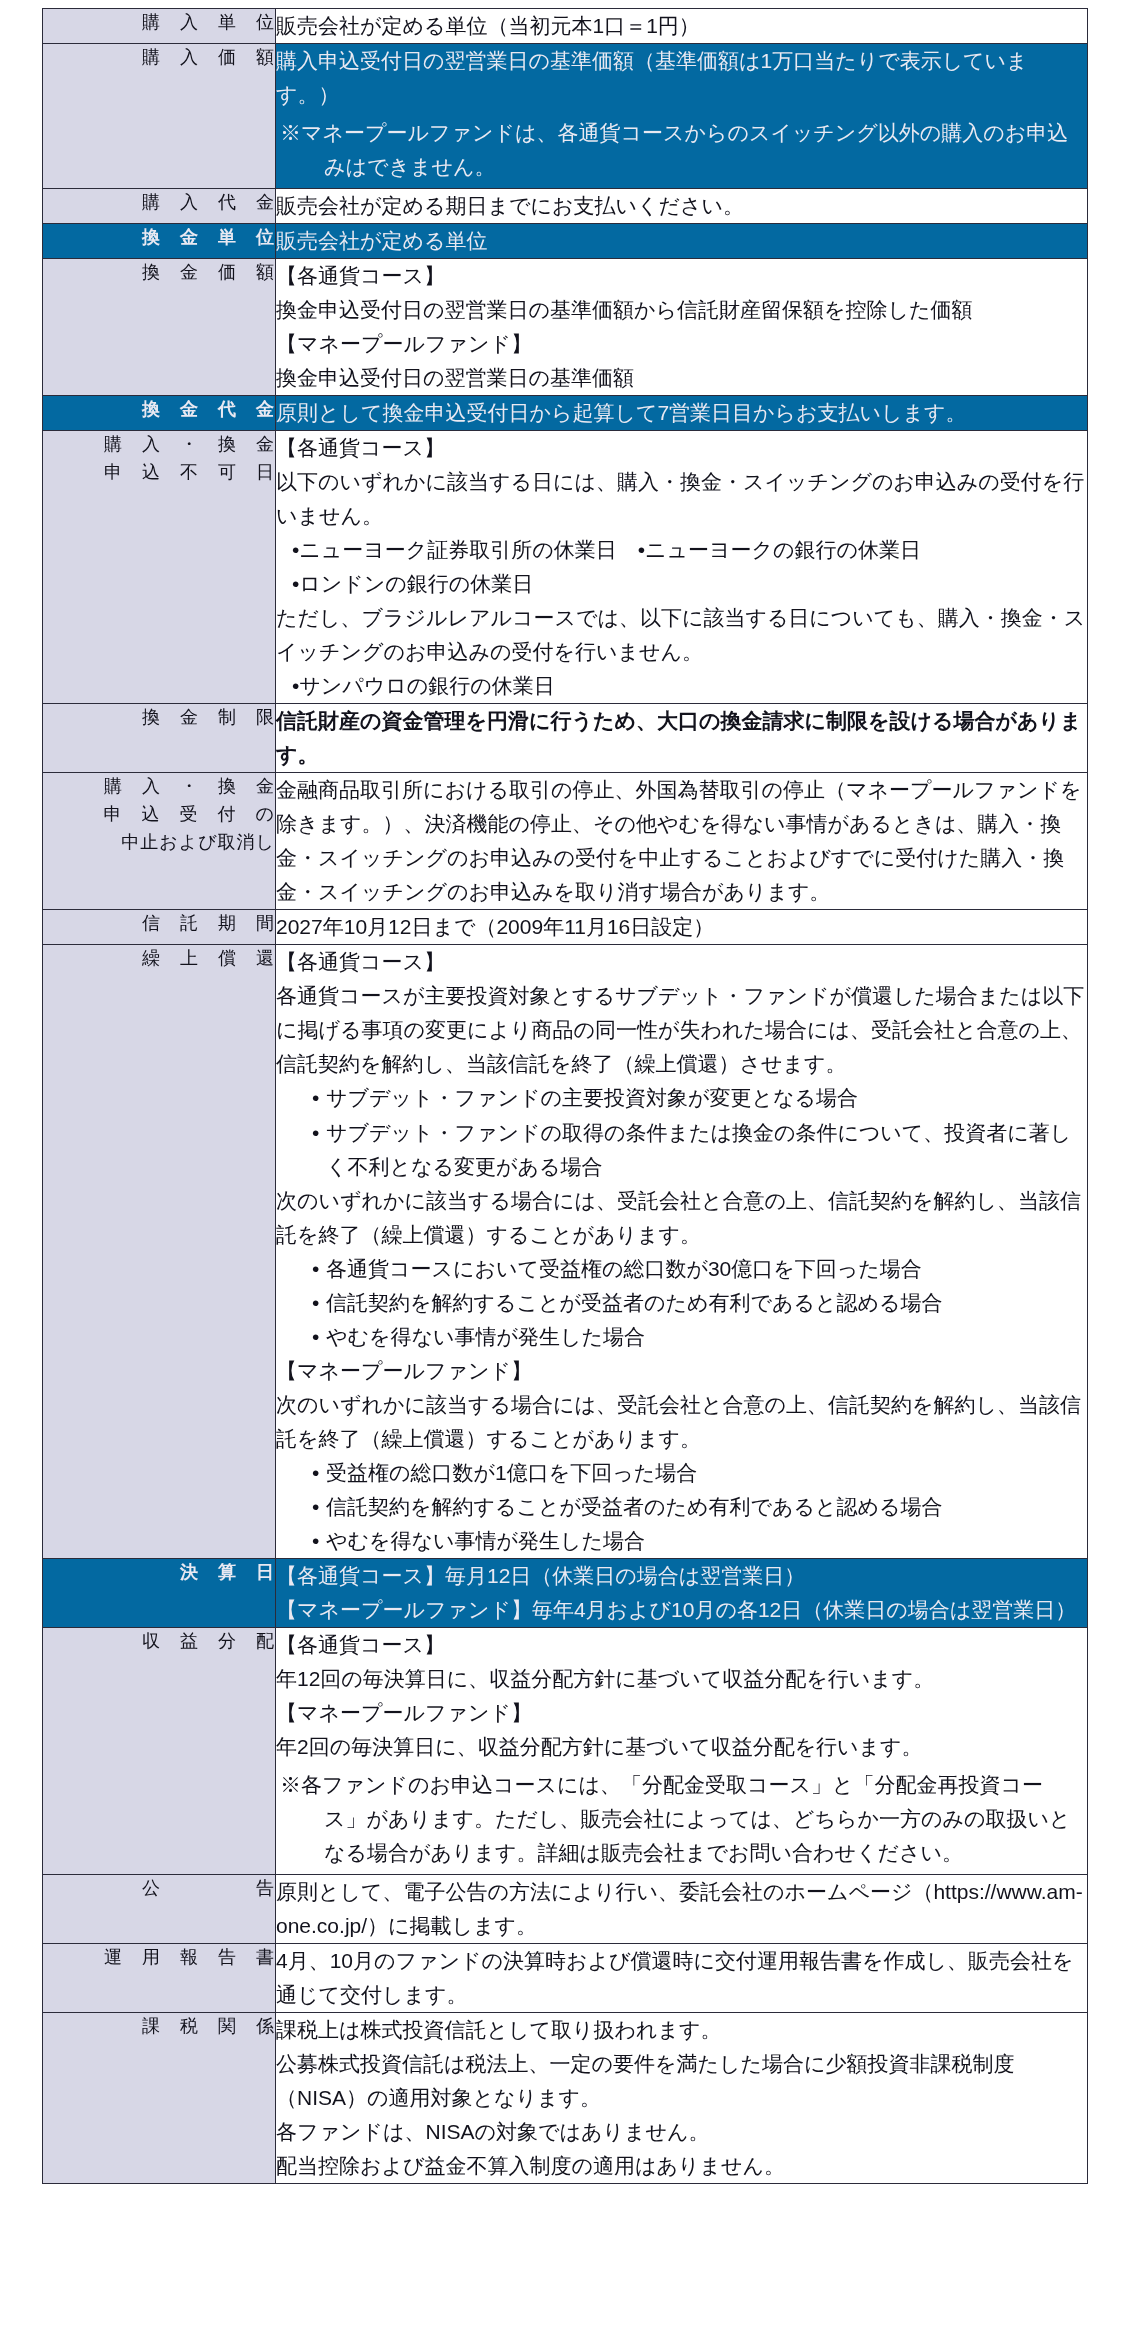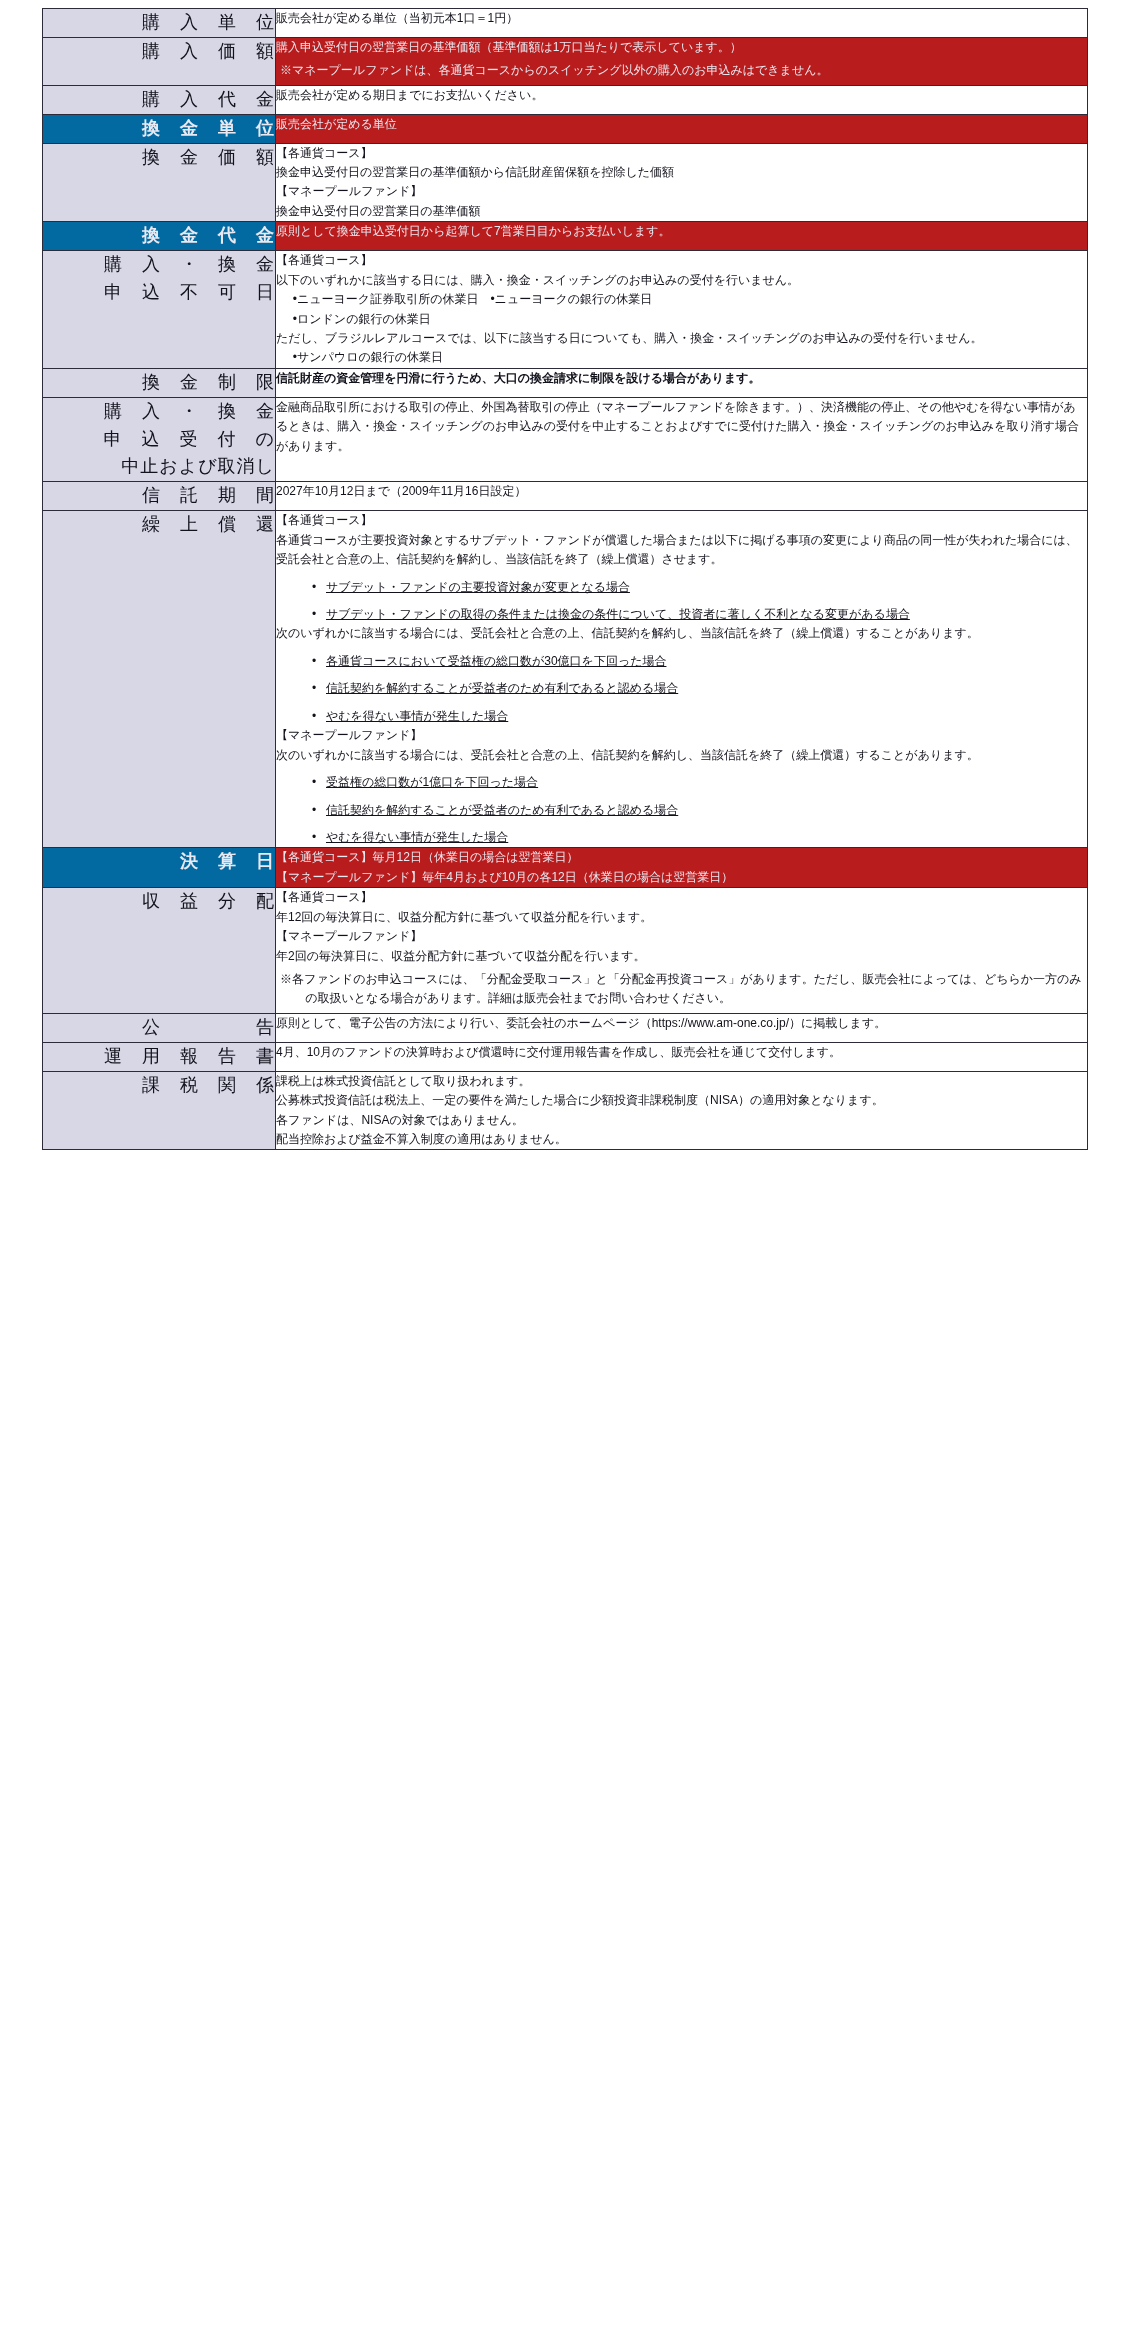--- a/index.html
+++ b/index.html
@@ -45,7 +45,7 @@
   }
   td.content {
     background: #ffffff;
-    font-size: 12px;
+    font-size: 21px;
     color: #12121c;
     padding: 11px 14px 12px 14px;
     line-height: 1.62;

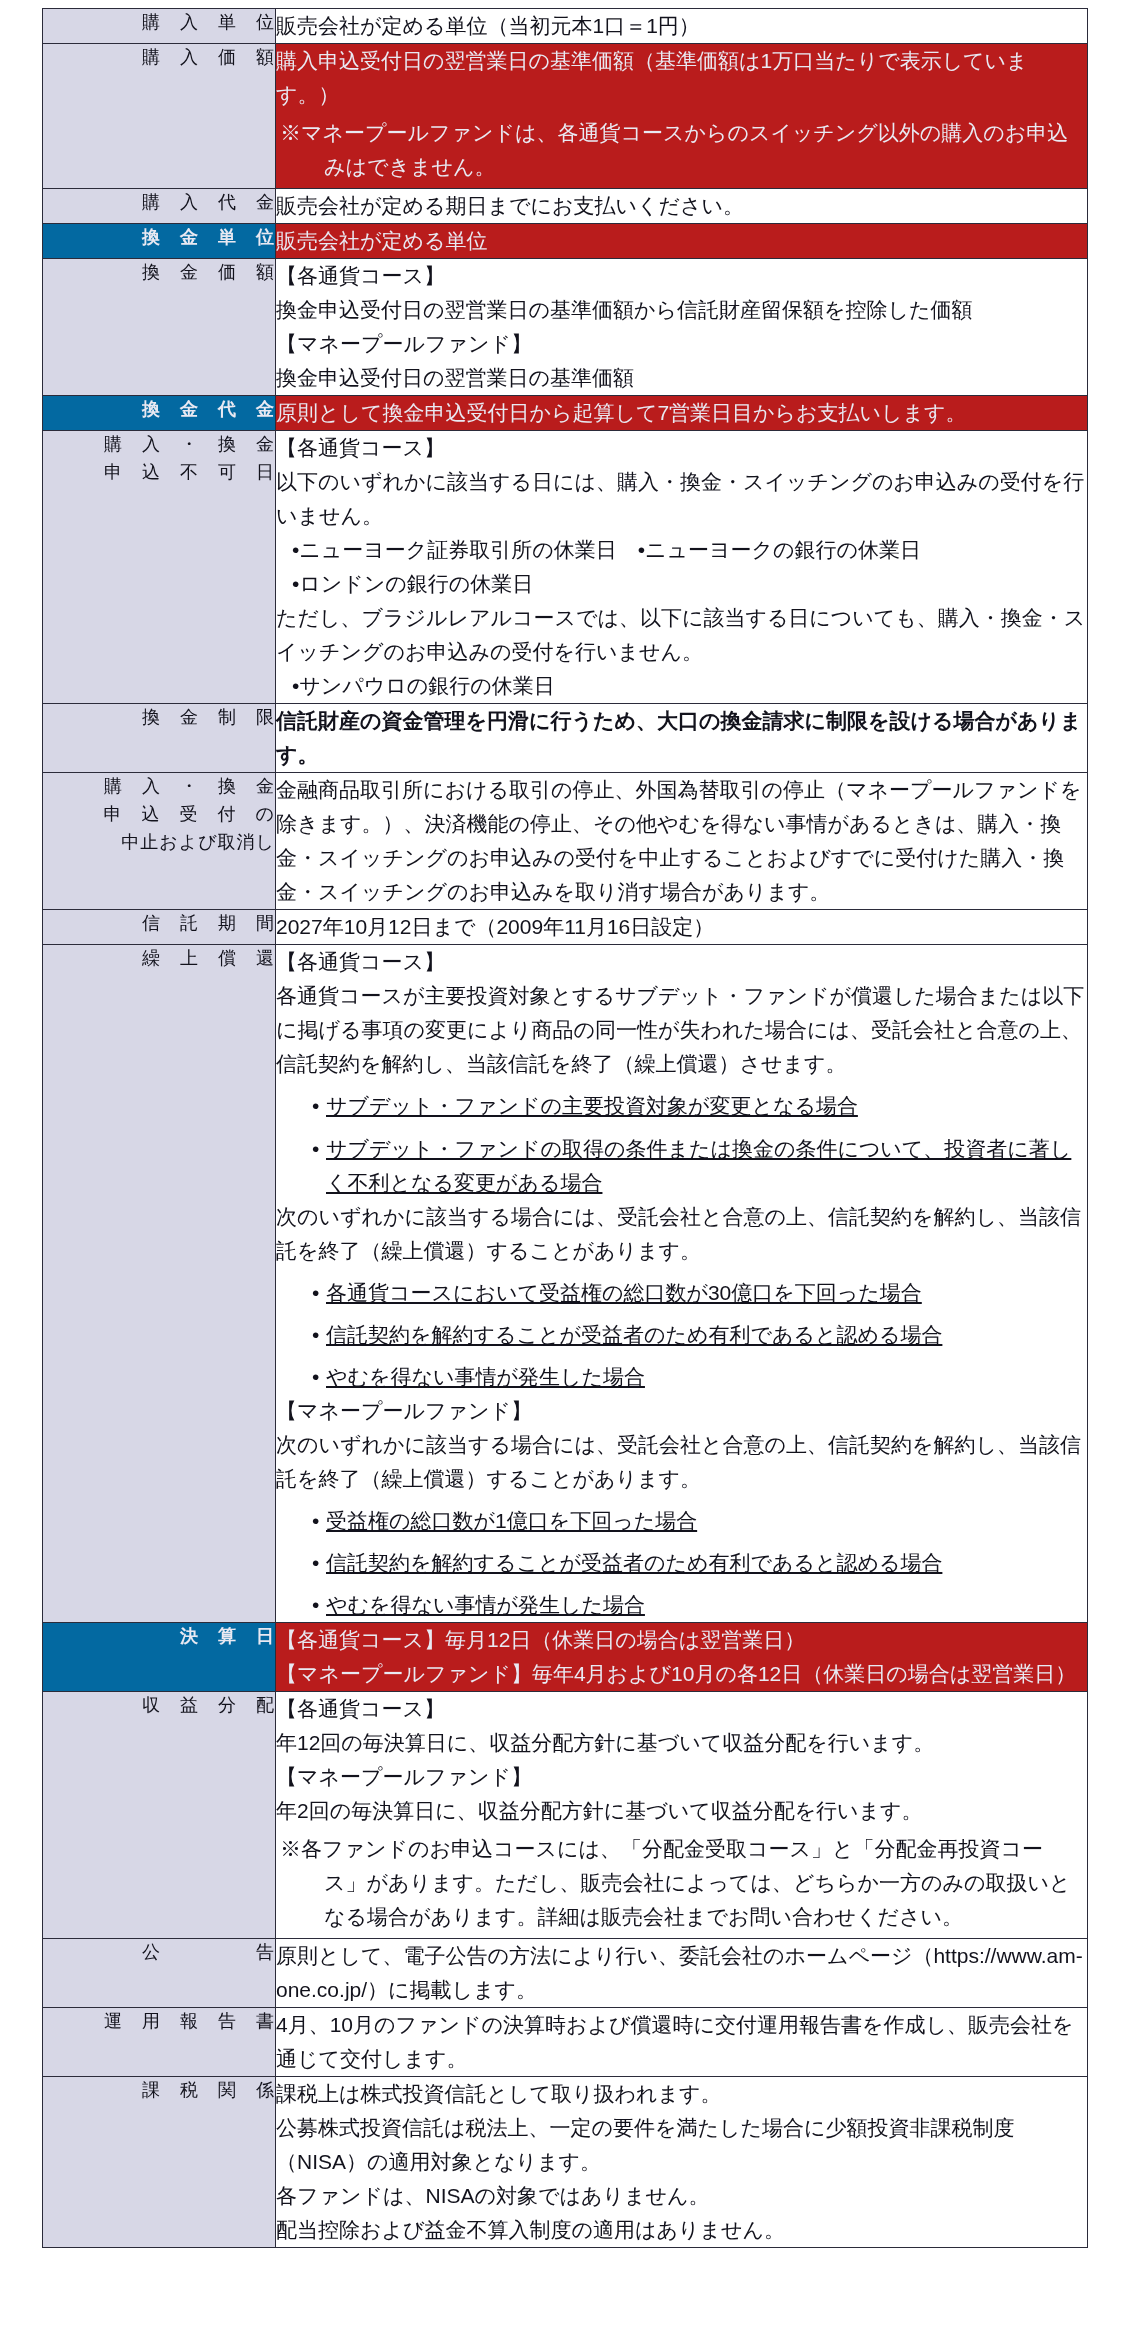--- a/index.html
+++ b/index.html
@@ -51,7 +51,7 @@
     line-height: 1.62;
   }
   td.content.dark {
-    background: #b91c1c;
+    background: #0369a1;
     color: #e9e9f2;
   }
   td.content.bold {

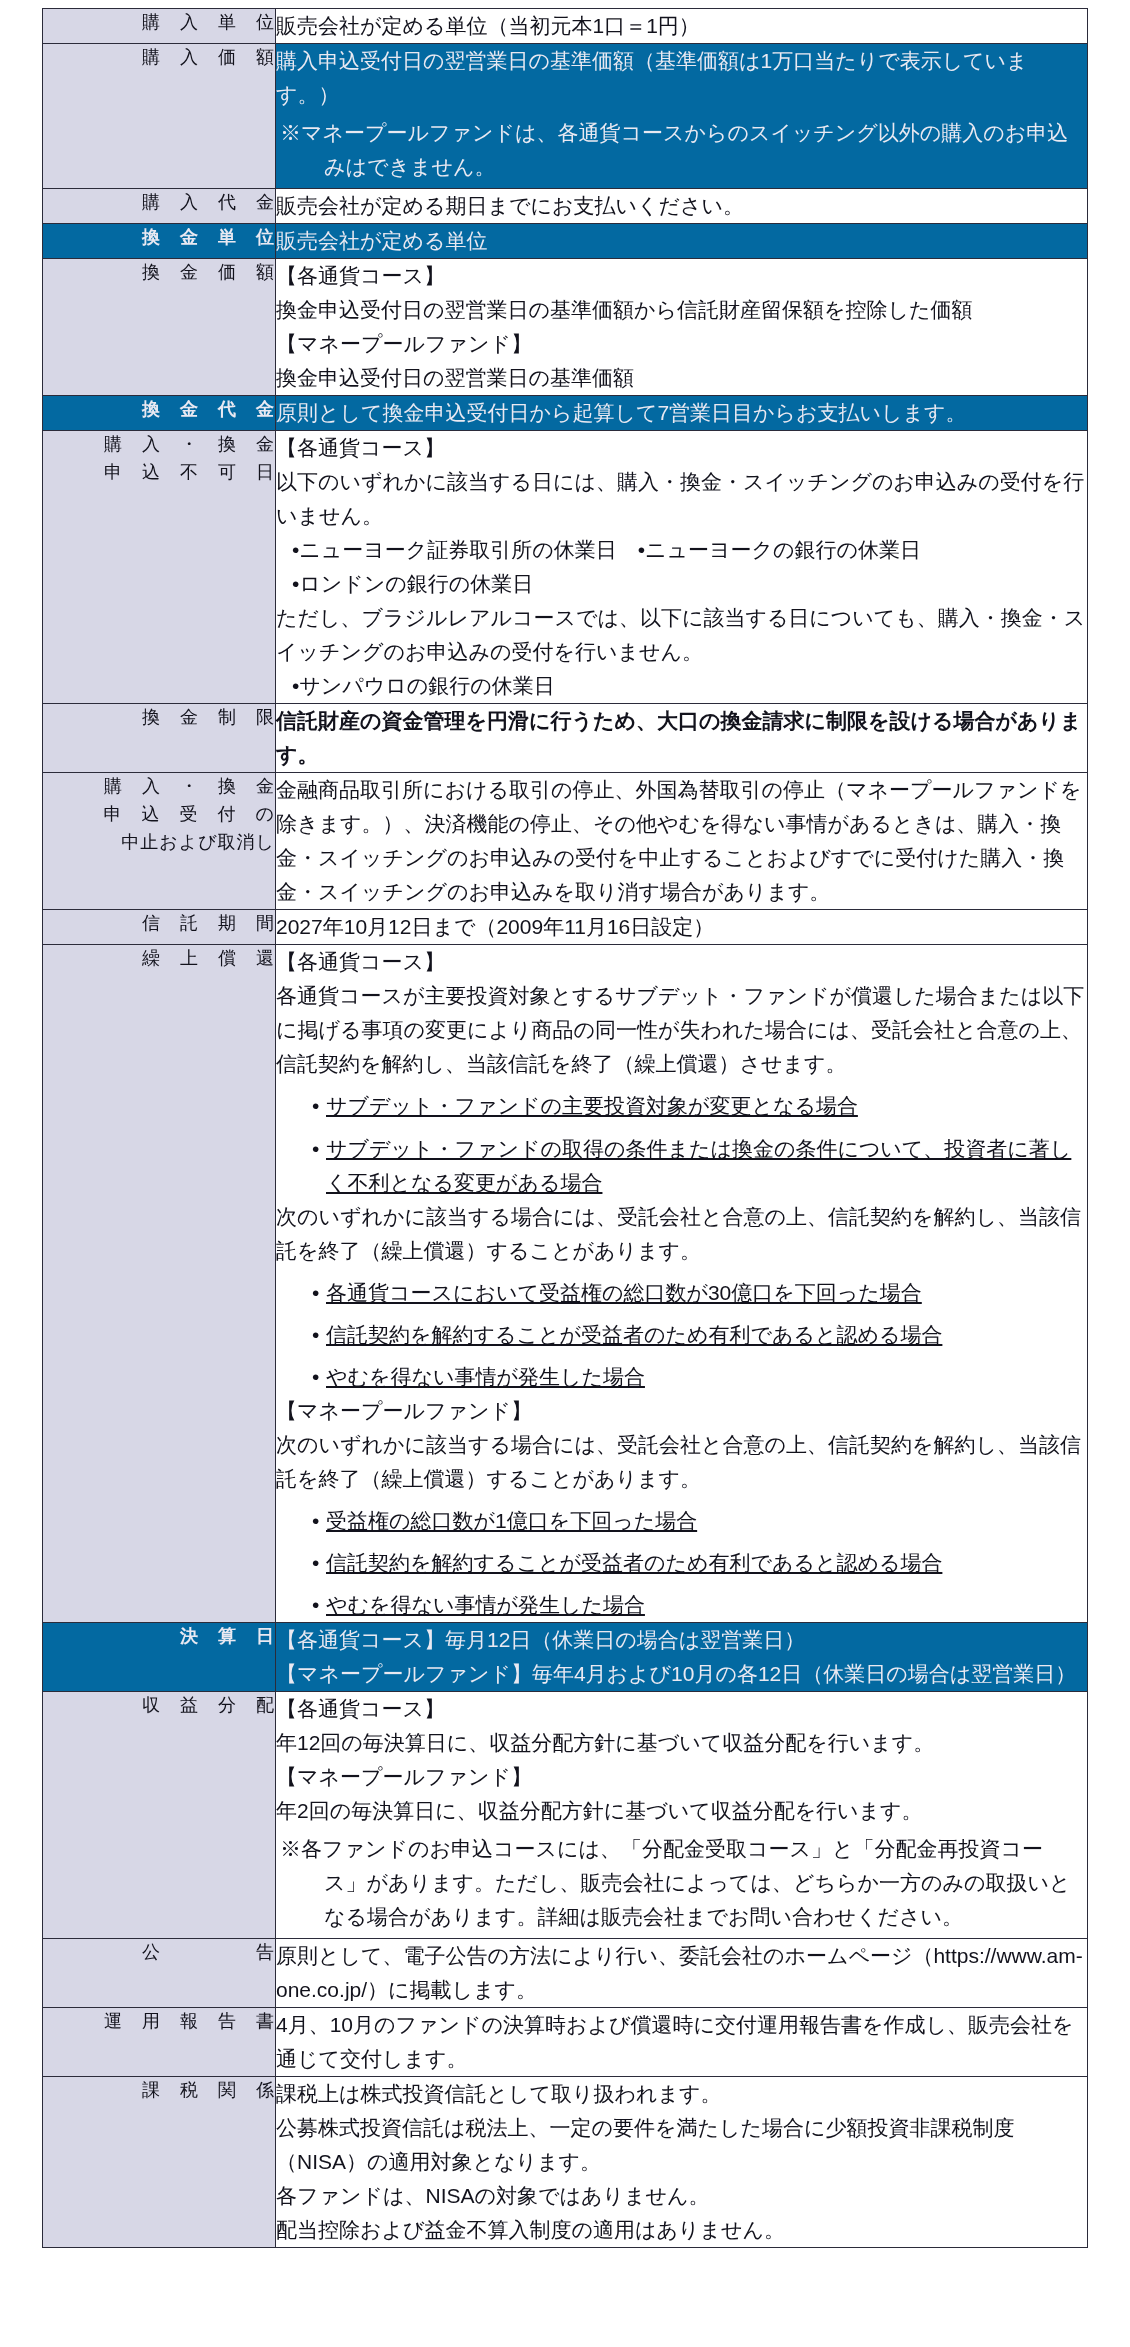--- a/index.html
+++ b/index.html
@@ -68,12 +68,11 @@
     text-indent: -0.1em;
   }
   .bullet2 {
-    margin: 8px 0 0 36px;
+    margin: 0 0 0 36px;
     padding: 0;
     position: relative;
     padding-left: 14px;
     text-indent: 0;
-    text-decoration: underline;
   }
   .bullet2:before {
     content: "\2022";

